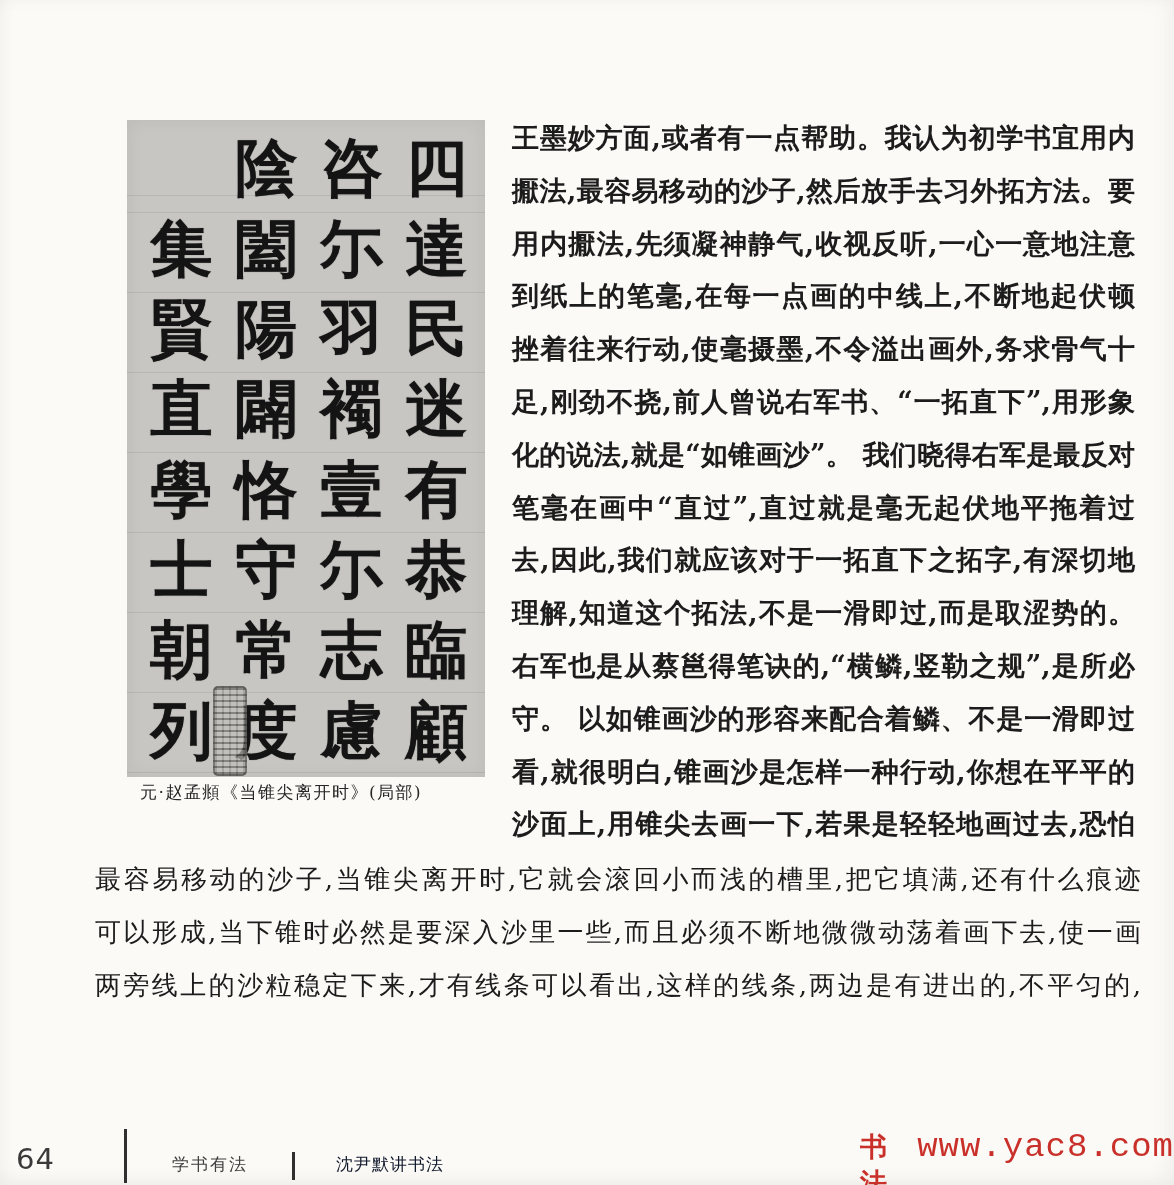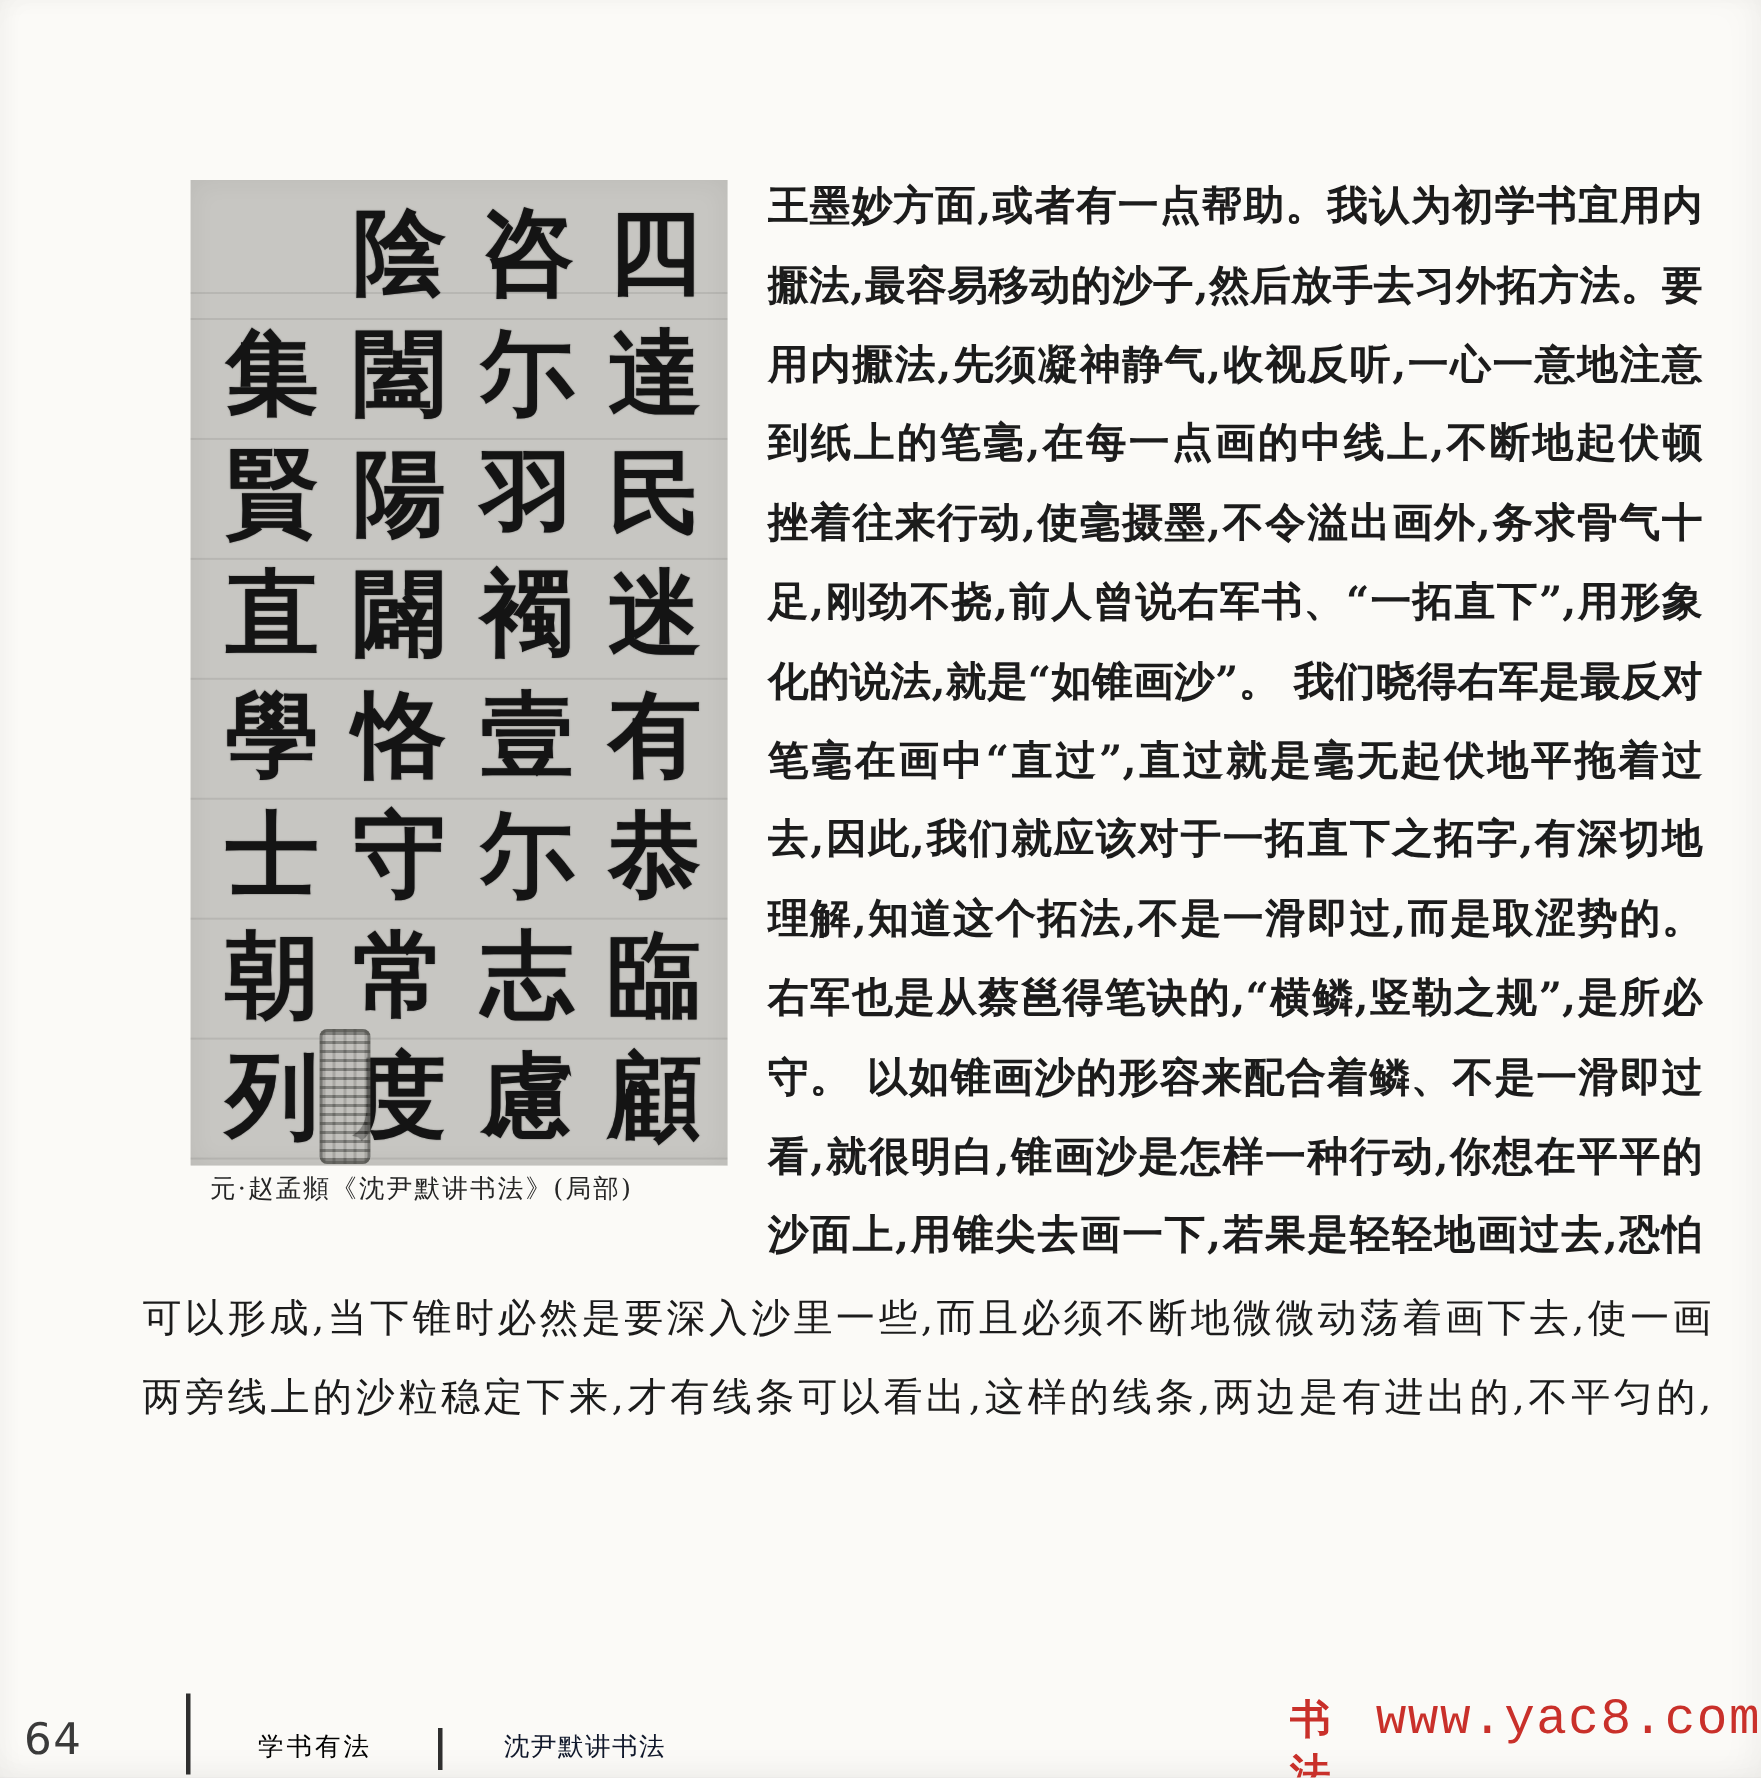--- a/index.html
+++ b/index.html
@@ -153,7 +153,7 @@
     <div class="seal"></div>
   </div>
 
-  <div class="caption">元·赵孟頫《沈尹默讲书法》(局部)</div>
+  <div class="caption">元·赵孟頫《当锥尖离开时》(局部)</div>
 
   <div class="col-right">
     <div class="tline">王墨妙方面,或者有一点帮助。我认为初学书宜用内</div>

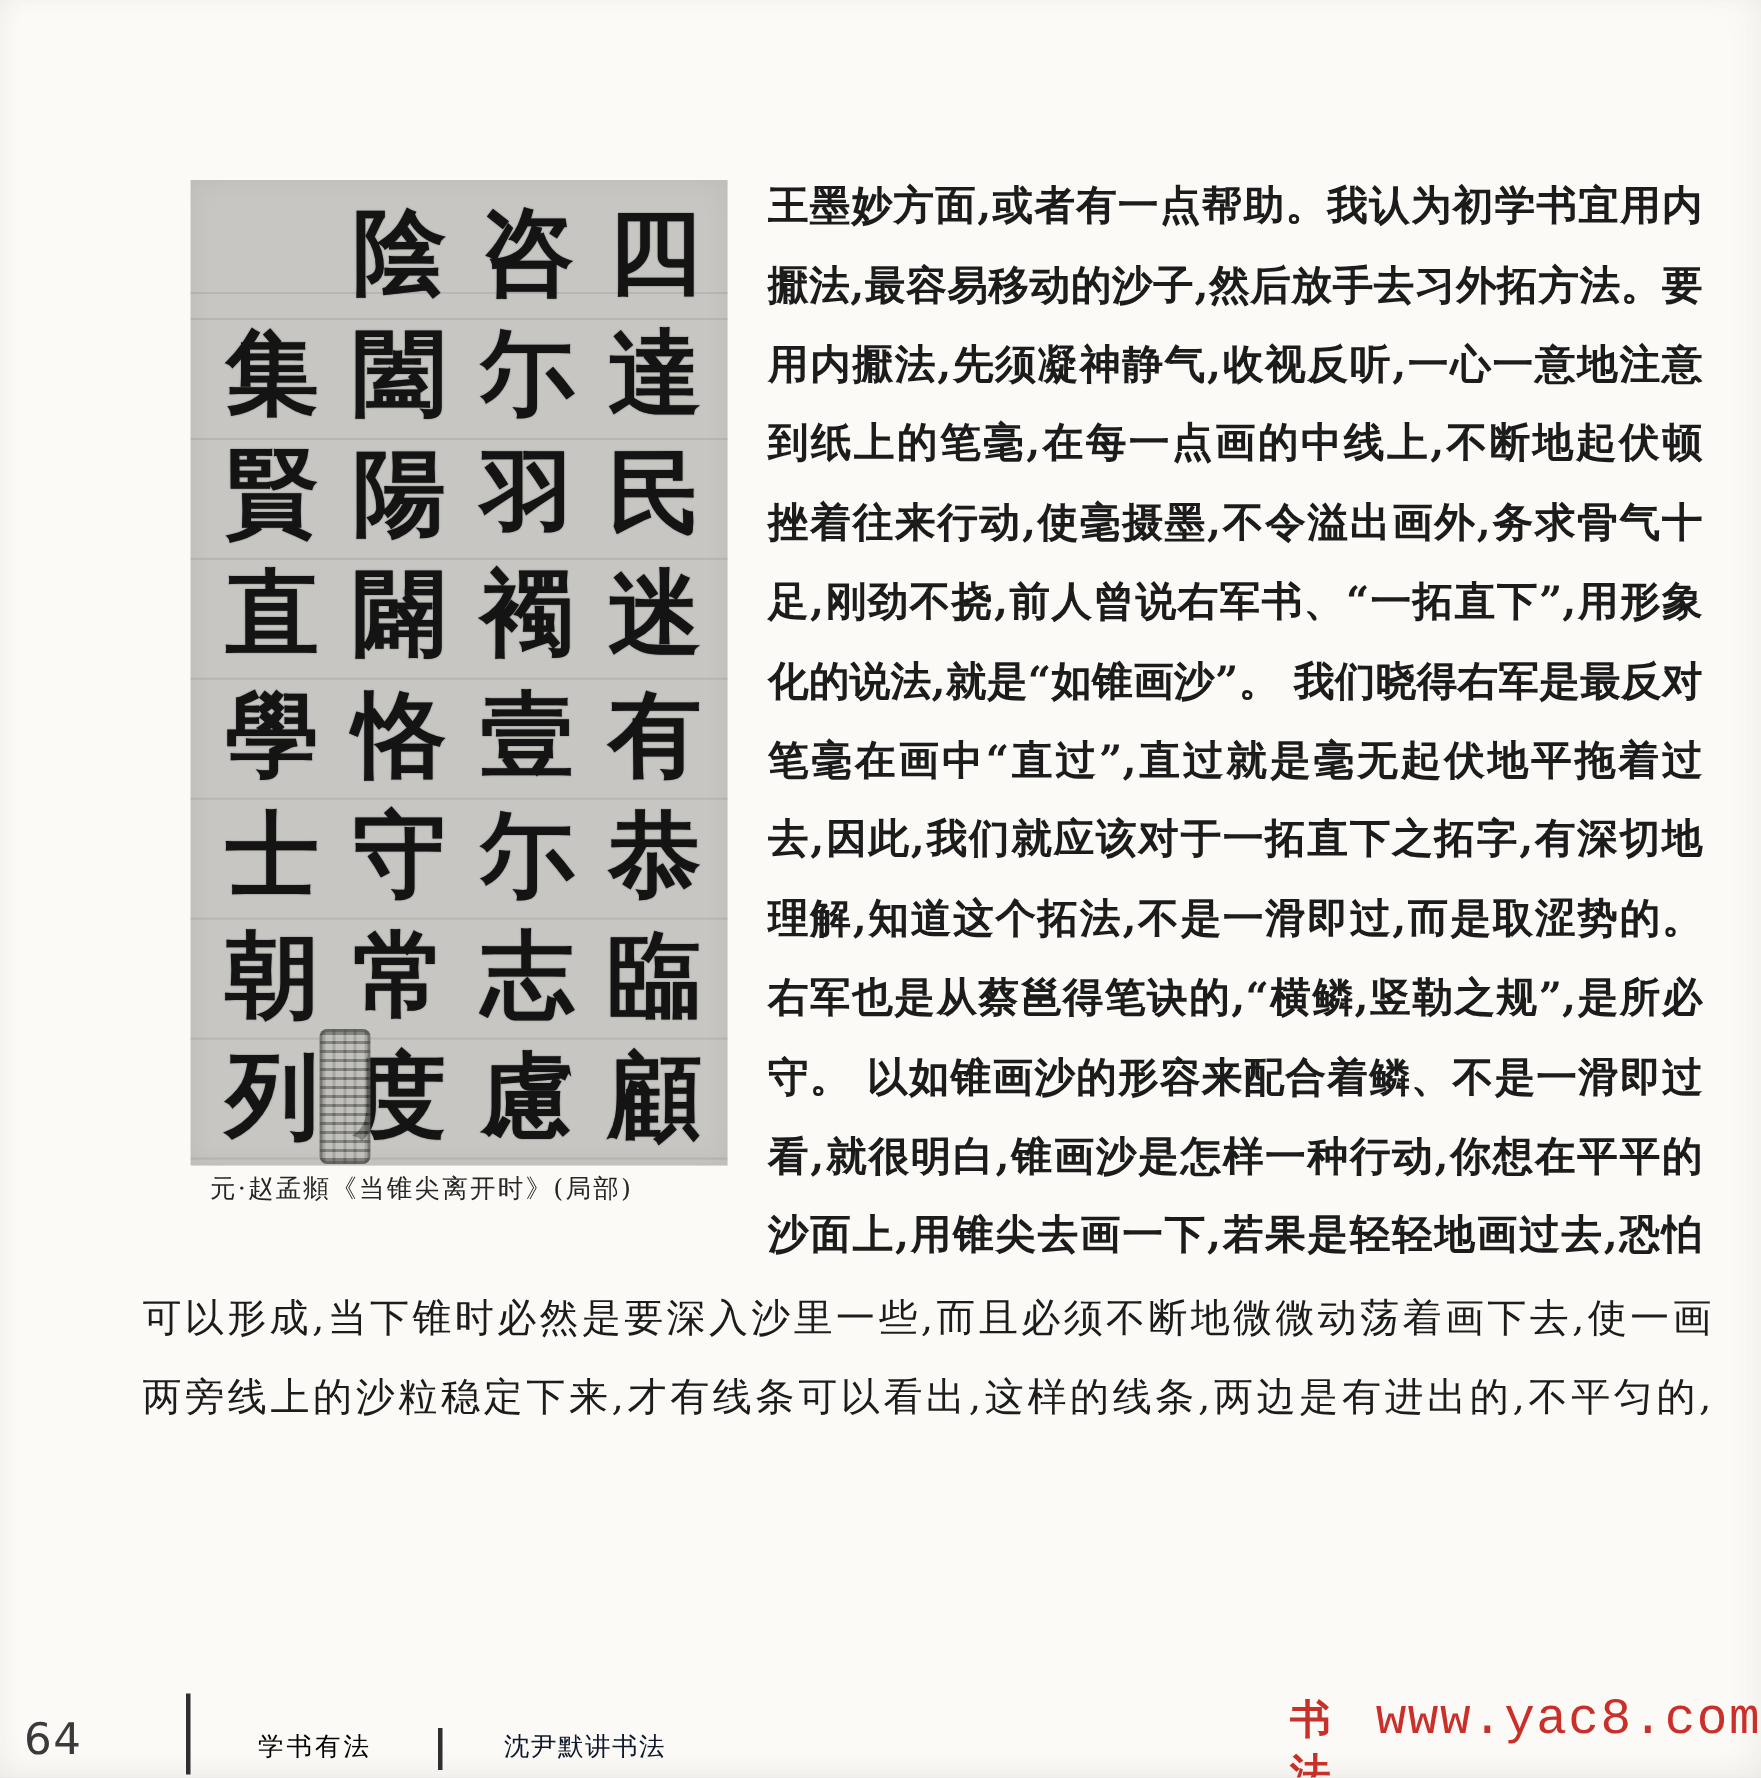--- a/index.html
+++ b/index.html
@@ -173,6 +173,7 @@
   </div>
 
   <div class="full-width">
+    <div class="tline">最容易移动的沙子,当锥尖离开时,它就会滚回小而浅的槽里,把它填满,还有什么痕迹</div>
     <div class="tline">可以形成,当下锥时必然是要深入沙里一些,而且必须不断地微微动荡着画下去,使一画</div>
     <div class="tline">两旁线上的沙粒稳定下来,才有线条可以看出,这样的线条,两边是有进出的,不平匀的,</div>
   </div>

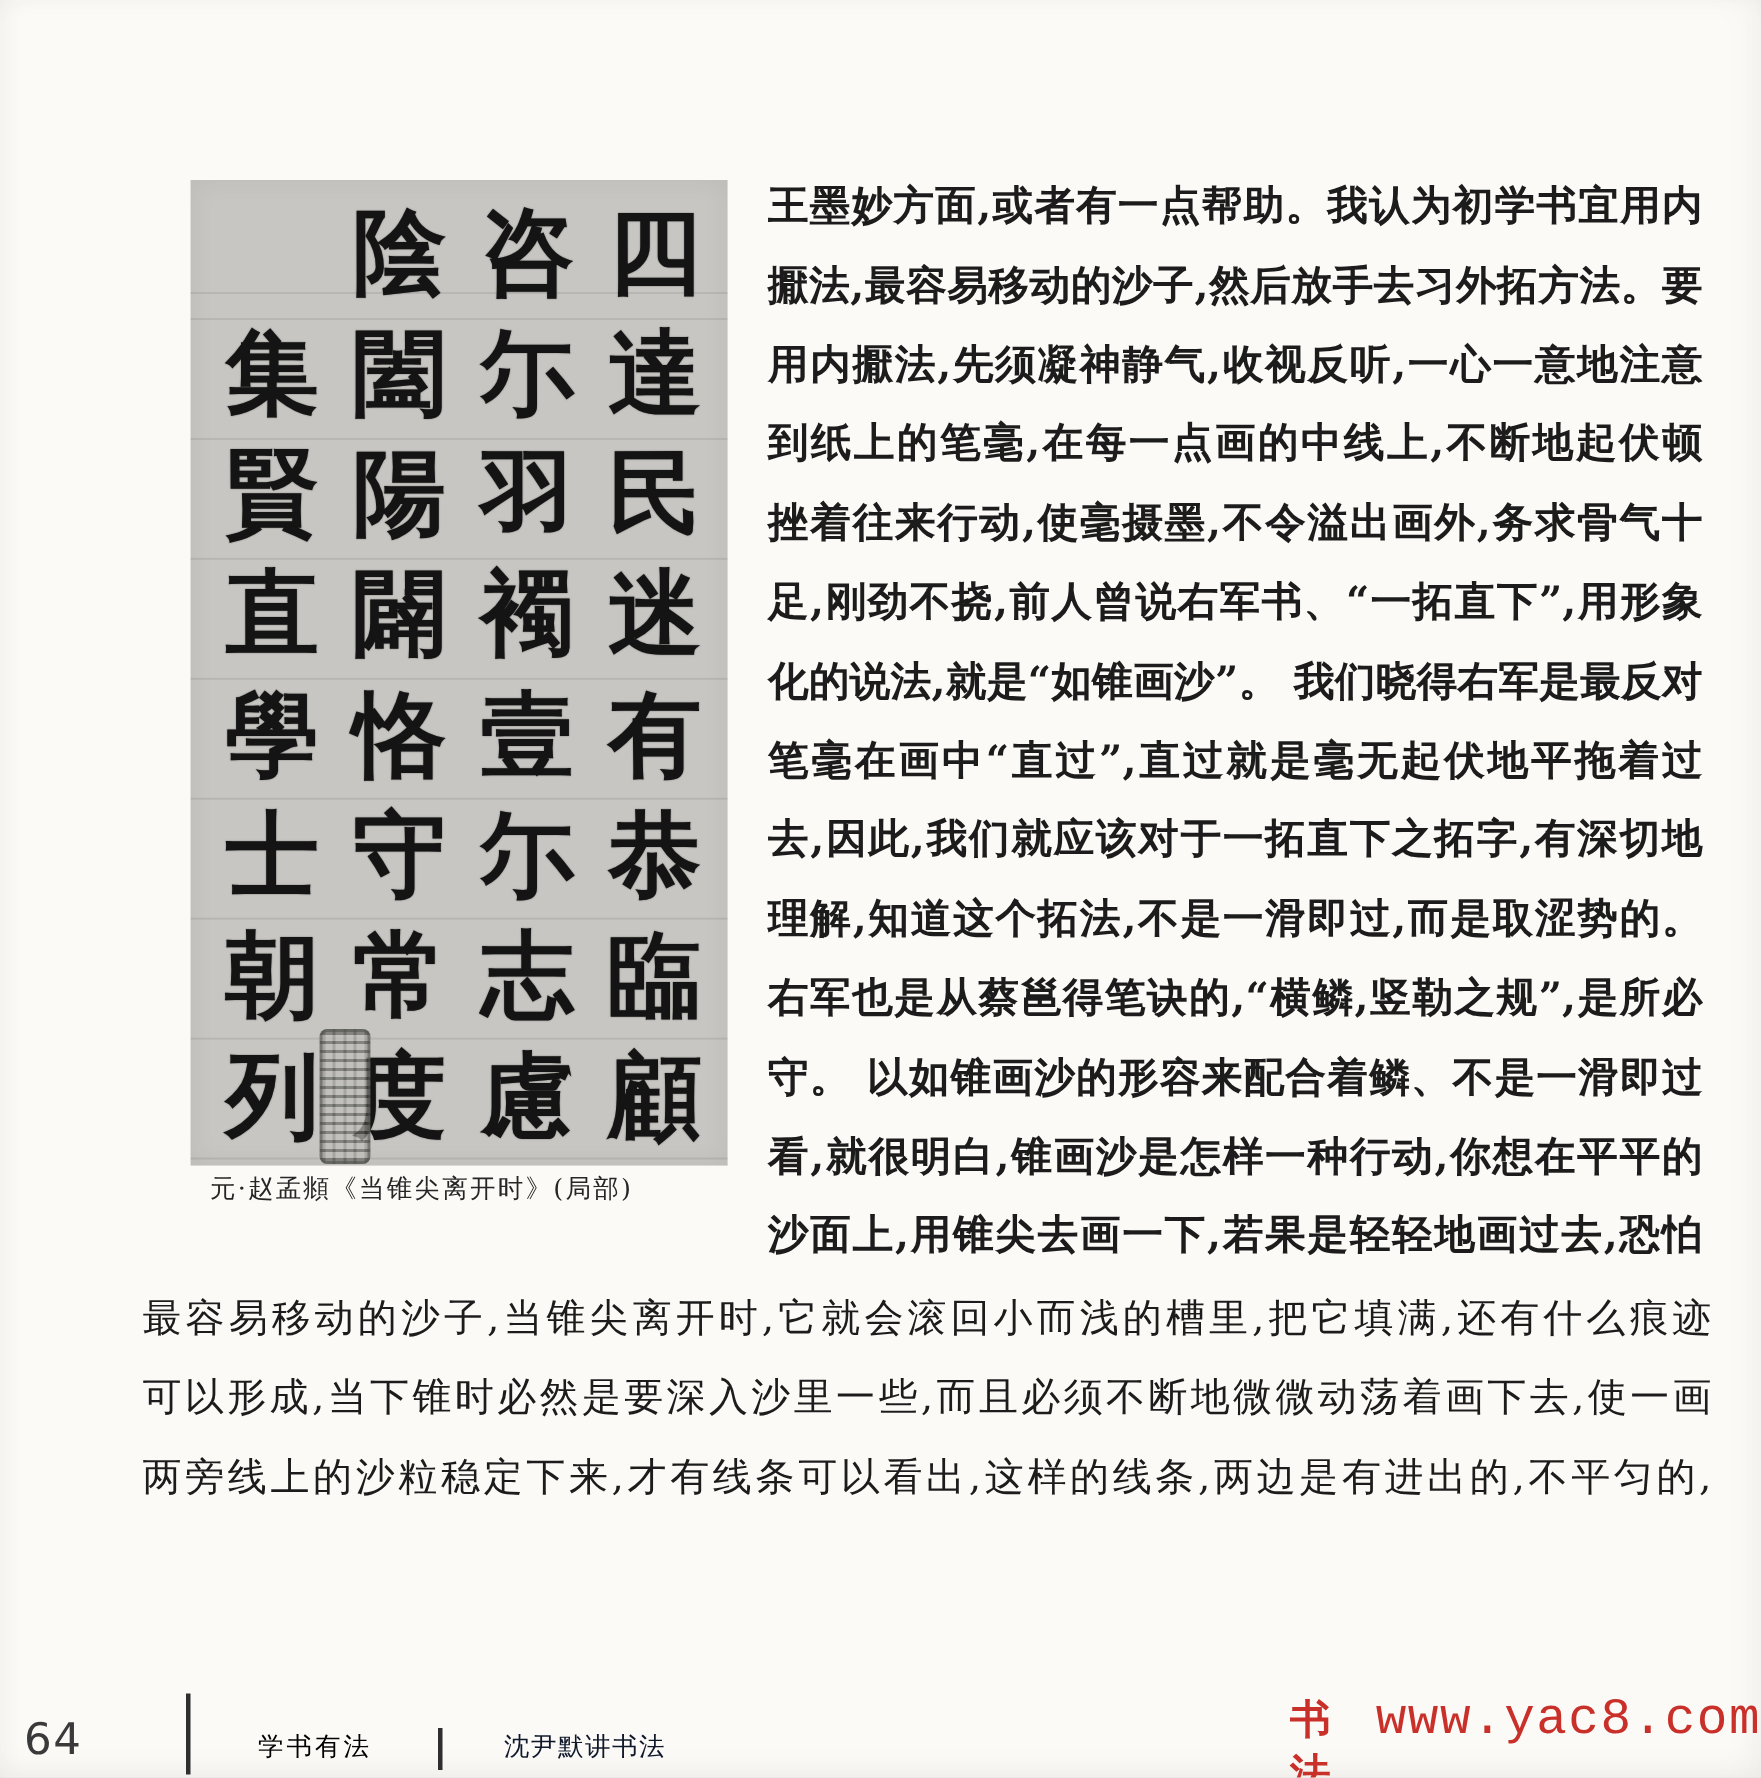--- a/index.html
+++ b/index.html
@@ -88,7 +88,7 @@
   }
   .footer-series{
     position:absolute;left:172px;top:1153px;
-    font-size:17px;letter-spacing:2px;color:#000000;
+    font-size:17px;letter-spacing:2px;color:#404040;
   }
   .footer-book{
     position:absolute;left:336px;top:1153px;

